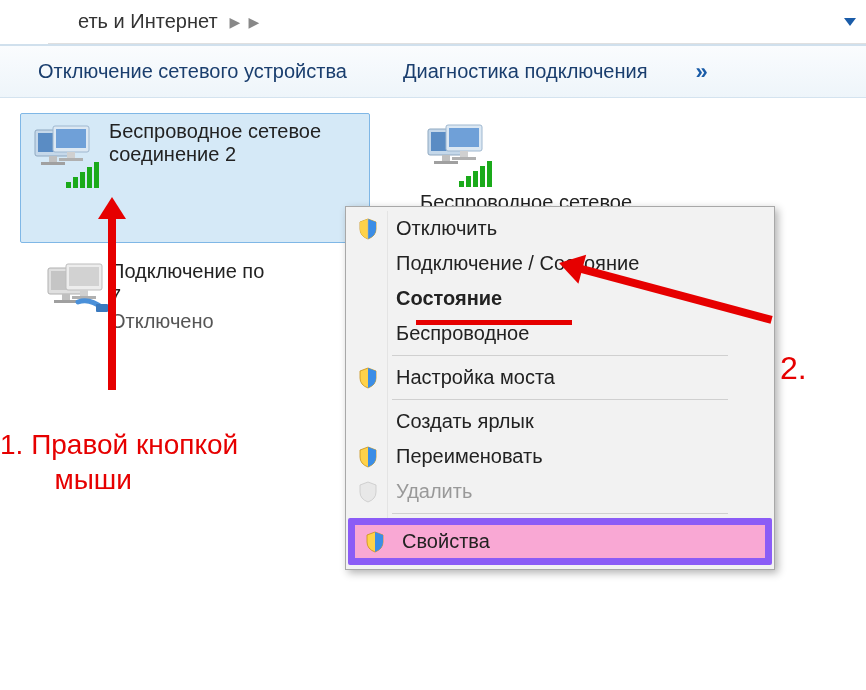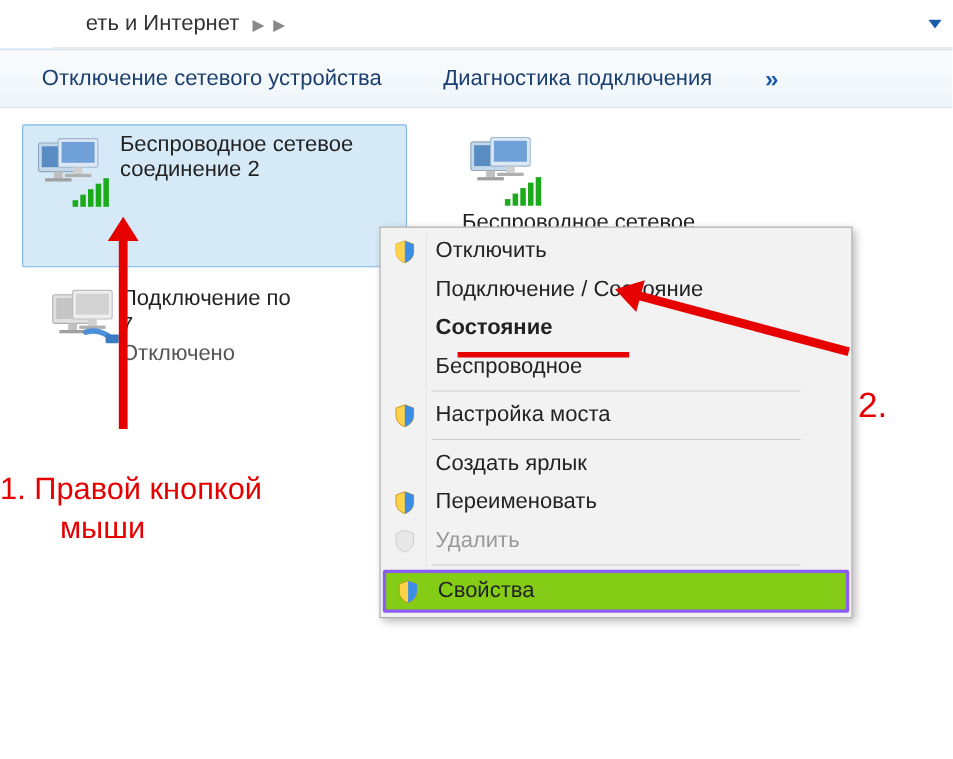--- a/index.html
+++ b/index.html
@@ -151,8 +151,8 @@
     .menu-item.disabled { color: #999; }
     .menu-item.bold { font-weight: bold; }
     .menu-item.highlighted {
-      background: #84cc16;
-      border: 3px solid #8b5cf6;
+      background: #f9a8d4;
+      border: 7px solid #8b5cf6;
       border-radius: 2px;
       padding: 5px 11px 5px 47px;
     }

